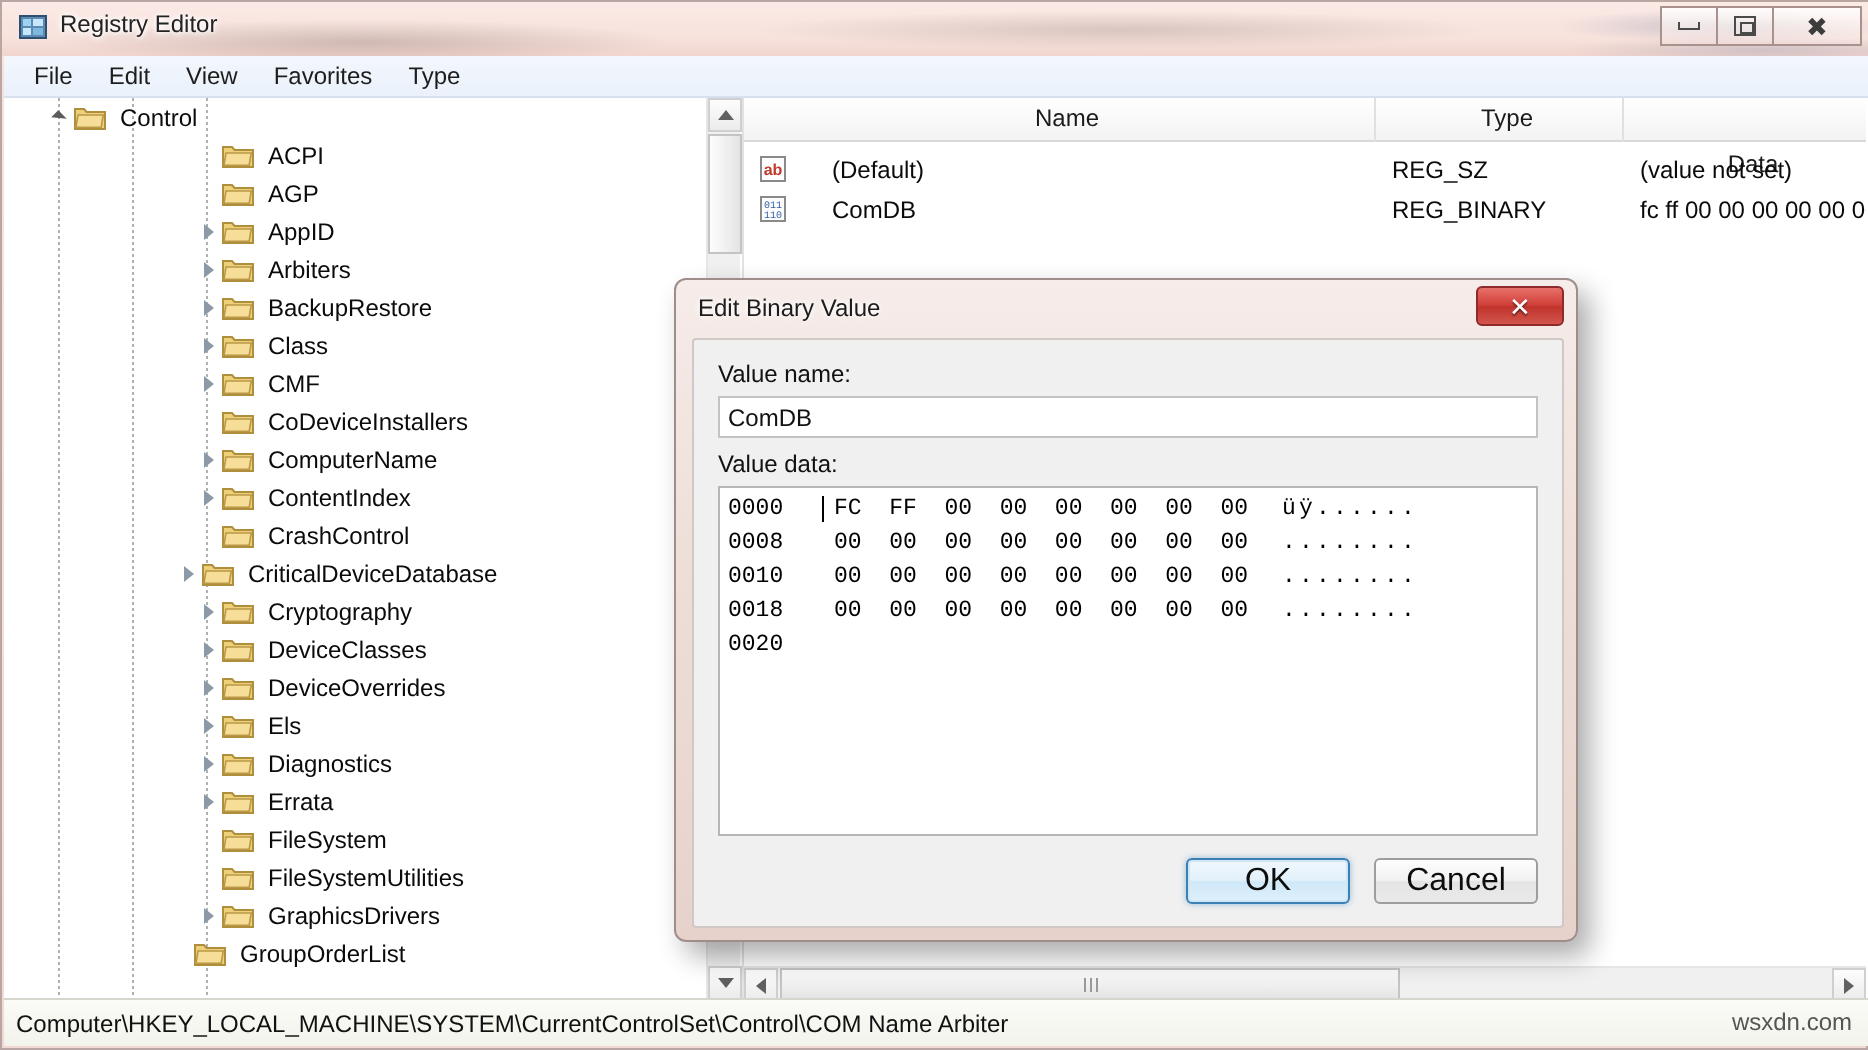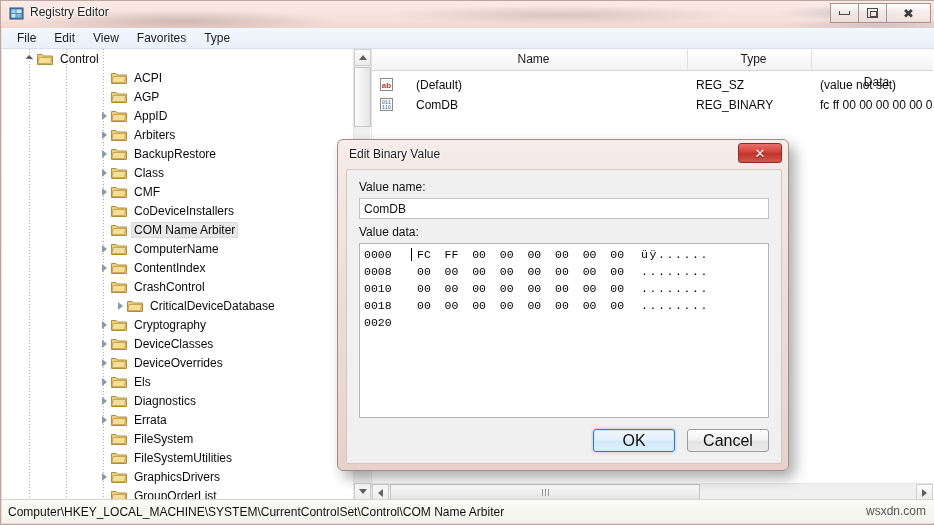--- a/index.html
+++ b/index.html
@@ -528,18 +528,6 @@
                 </svg>
               </span>
               <span class="tree-label">CoDeviceInstallers</span>
-            </div>
-            <div class="tree-row selected" style="padding-left: 46px;">
-              <div style="width: 47px; flex: 0 0 47px; height: 19px;"></div>
-              <span class="expander"></span>
-              <span class="folder">
-                <svg width="16" height="14" viewBox="0 0 16 14">
-                  <path d="M0.5 2.5 L5 2.5 L6.3 4 L15.5 4 L15.5 12.5 L0.5 12.5 Z" fill="#efd07a" stroke="#b08f3c" stroke-width="1"></path>
-                  <path d="M2 5.5 L14.6 5.5 L13.6 11.6 L1 11.6 Z" fill="#f7e2a4" stroke="#c9a košt" stroke-width="0"></path>
-                  <path d="M2 5.5 L14.6 5.5 L13.6 11.6 L1 11.6 Z" fill="#f6dd98" stroke="#bb9846" stroke-width="0.8"></path>
-                </svg>
-              </span>
-              <span class="tree-label">COM Name Arbiter</span>
             </div>
             <div class="tree-row" style="padding-left: 46px;">
               <div style="width: 47px; flex: 0 0 47px; height: 19px;"></div>

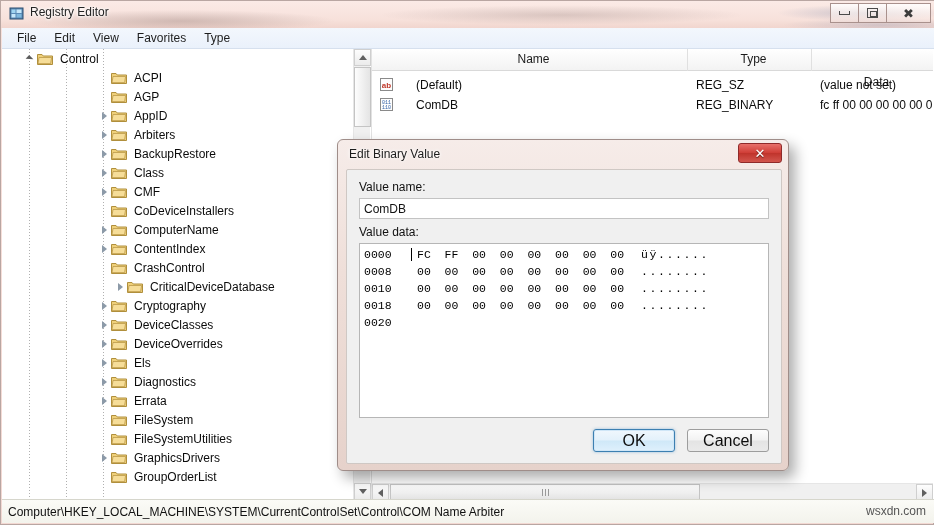--- a/index.html
+++ b/index.html
@@ -569,7 +569,7 @@
               </span>
               <span class="tree-label">CrashControl</span>
             </div>
-            <div class="tree-row" style="padding-left: 62px;">
+            <div class="tree-row" style="padding-left: 36px;">
               <div style="width: 47px; flex: 0 0 47px; height: 19px;"></div>
               <span class="expander">
                 <span class="arrow-collapsed"></span>

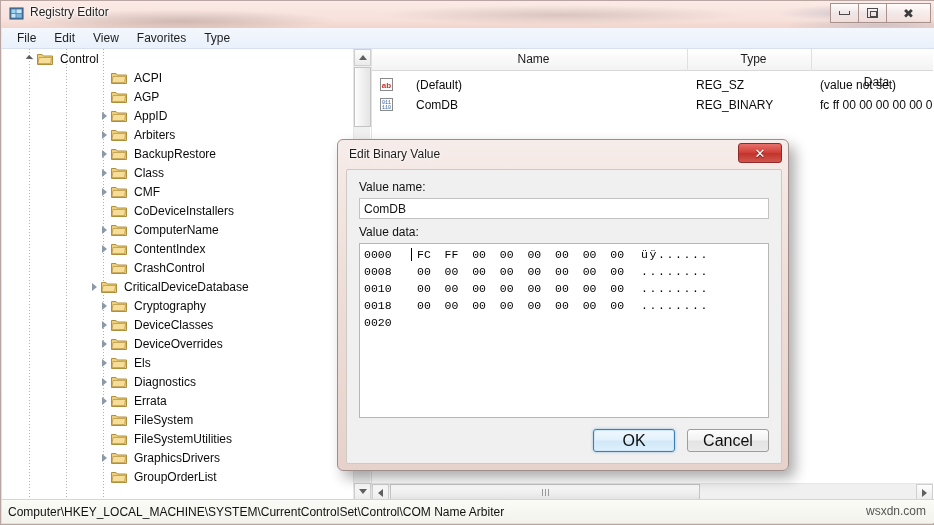--- a/index.html
+++ b/index.html
@@ -705,7 +705,7 @@
               </span>
               <span class="tree-label">GraphicsDrivers</span>
             </div>
-            <div class="tree-row" style="padding-left: 46px;">
+            <div class="tree-row" style="padding-left: 32px;">
               <div style="width: 47px; flex: 0 0 47px; height: 19px;"></div>
               <span class="expander"></span>
               <span class="folder">

